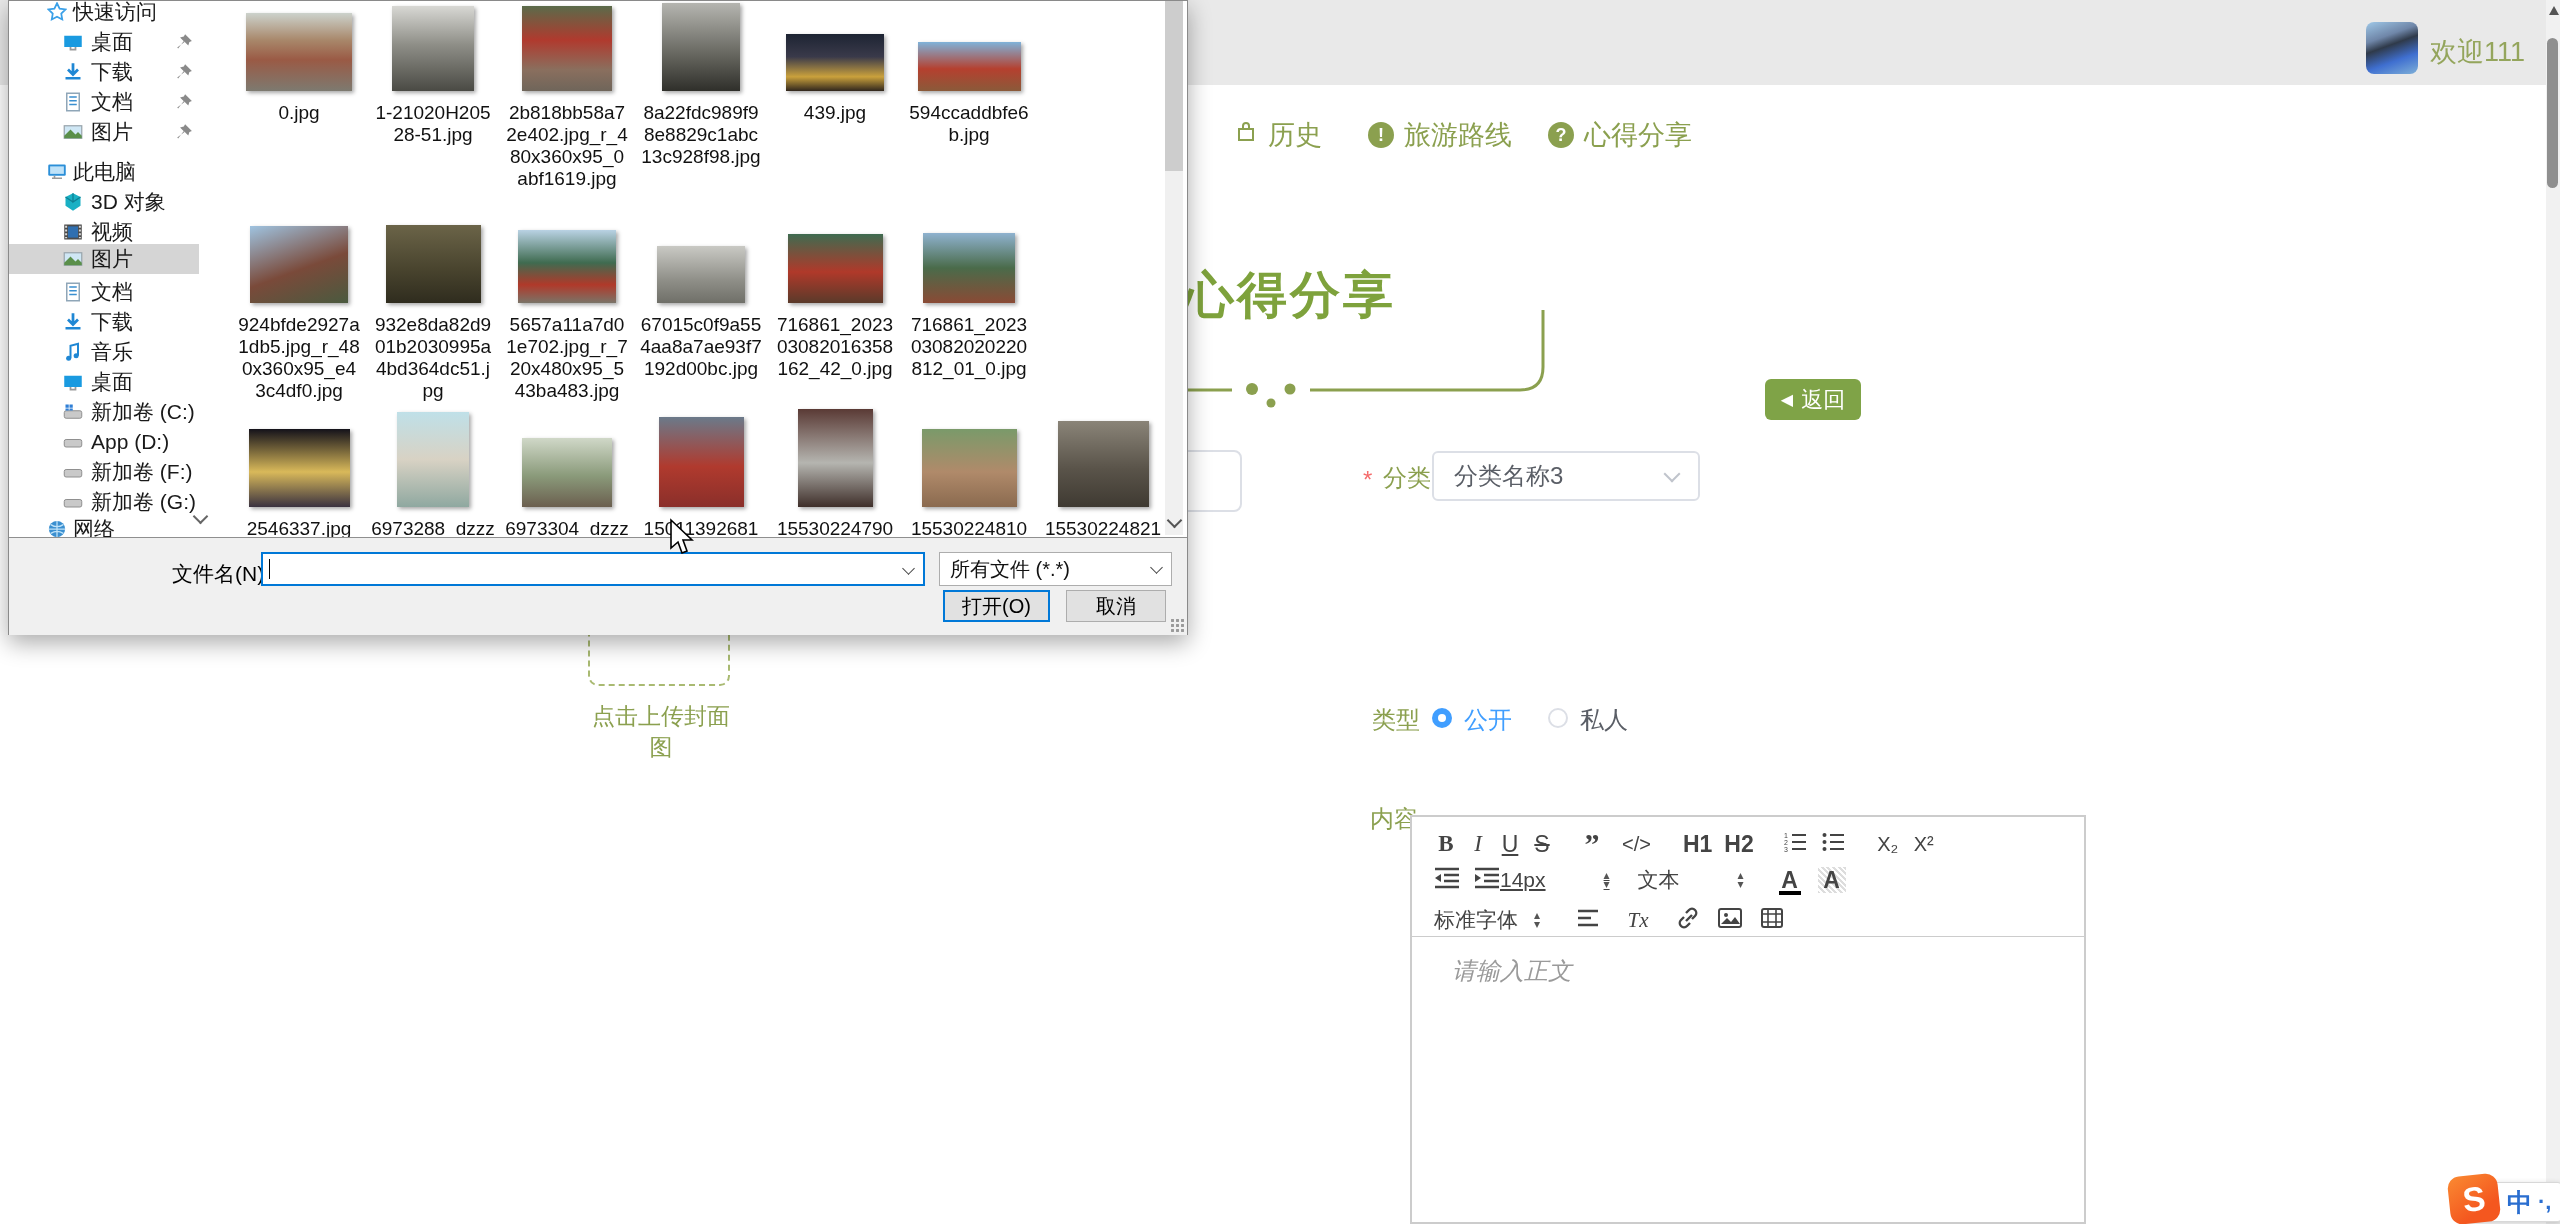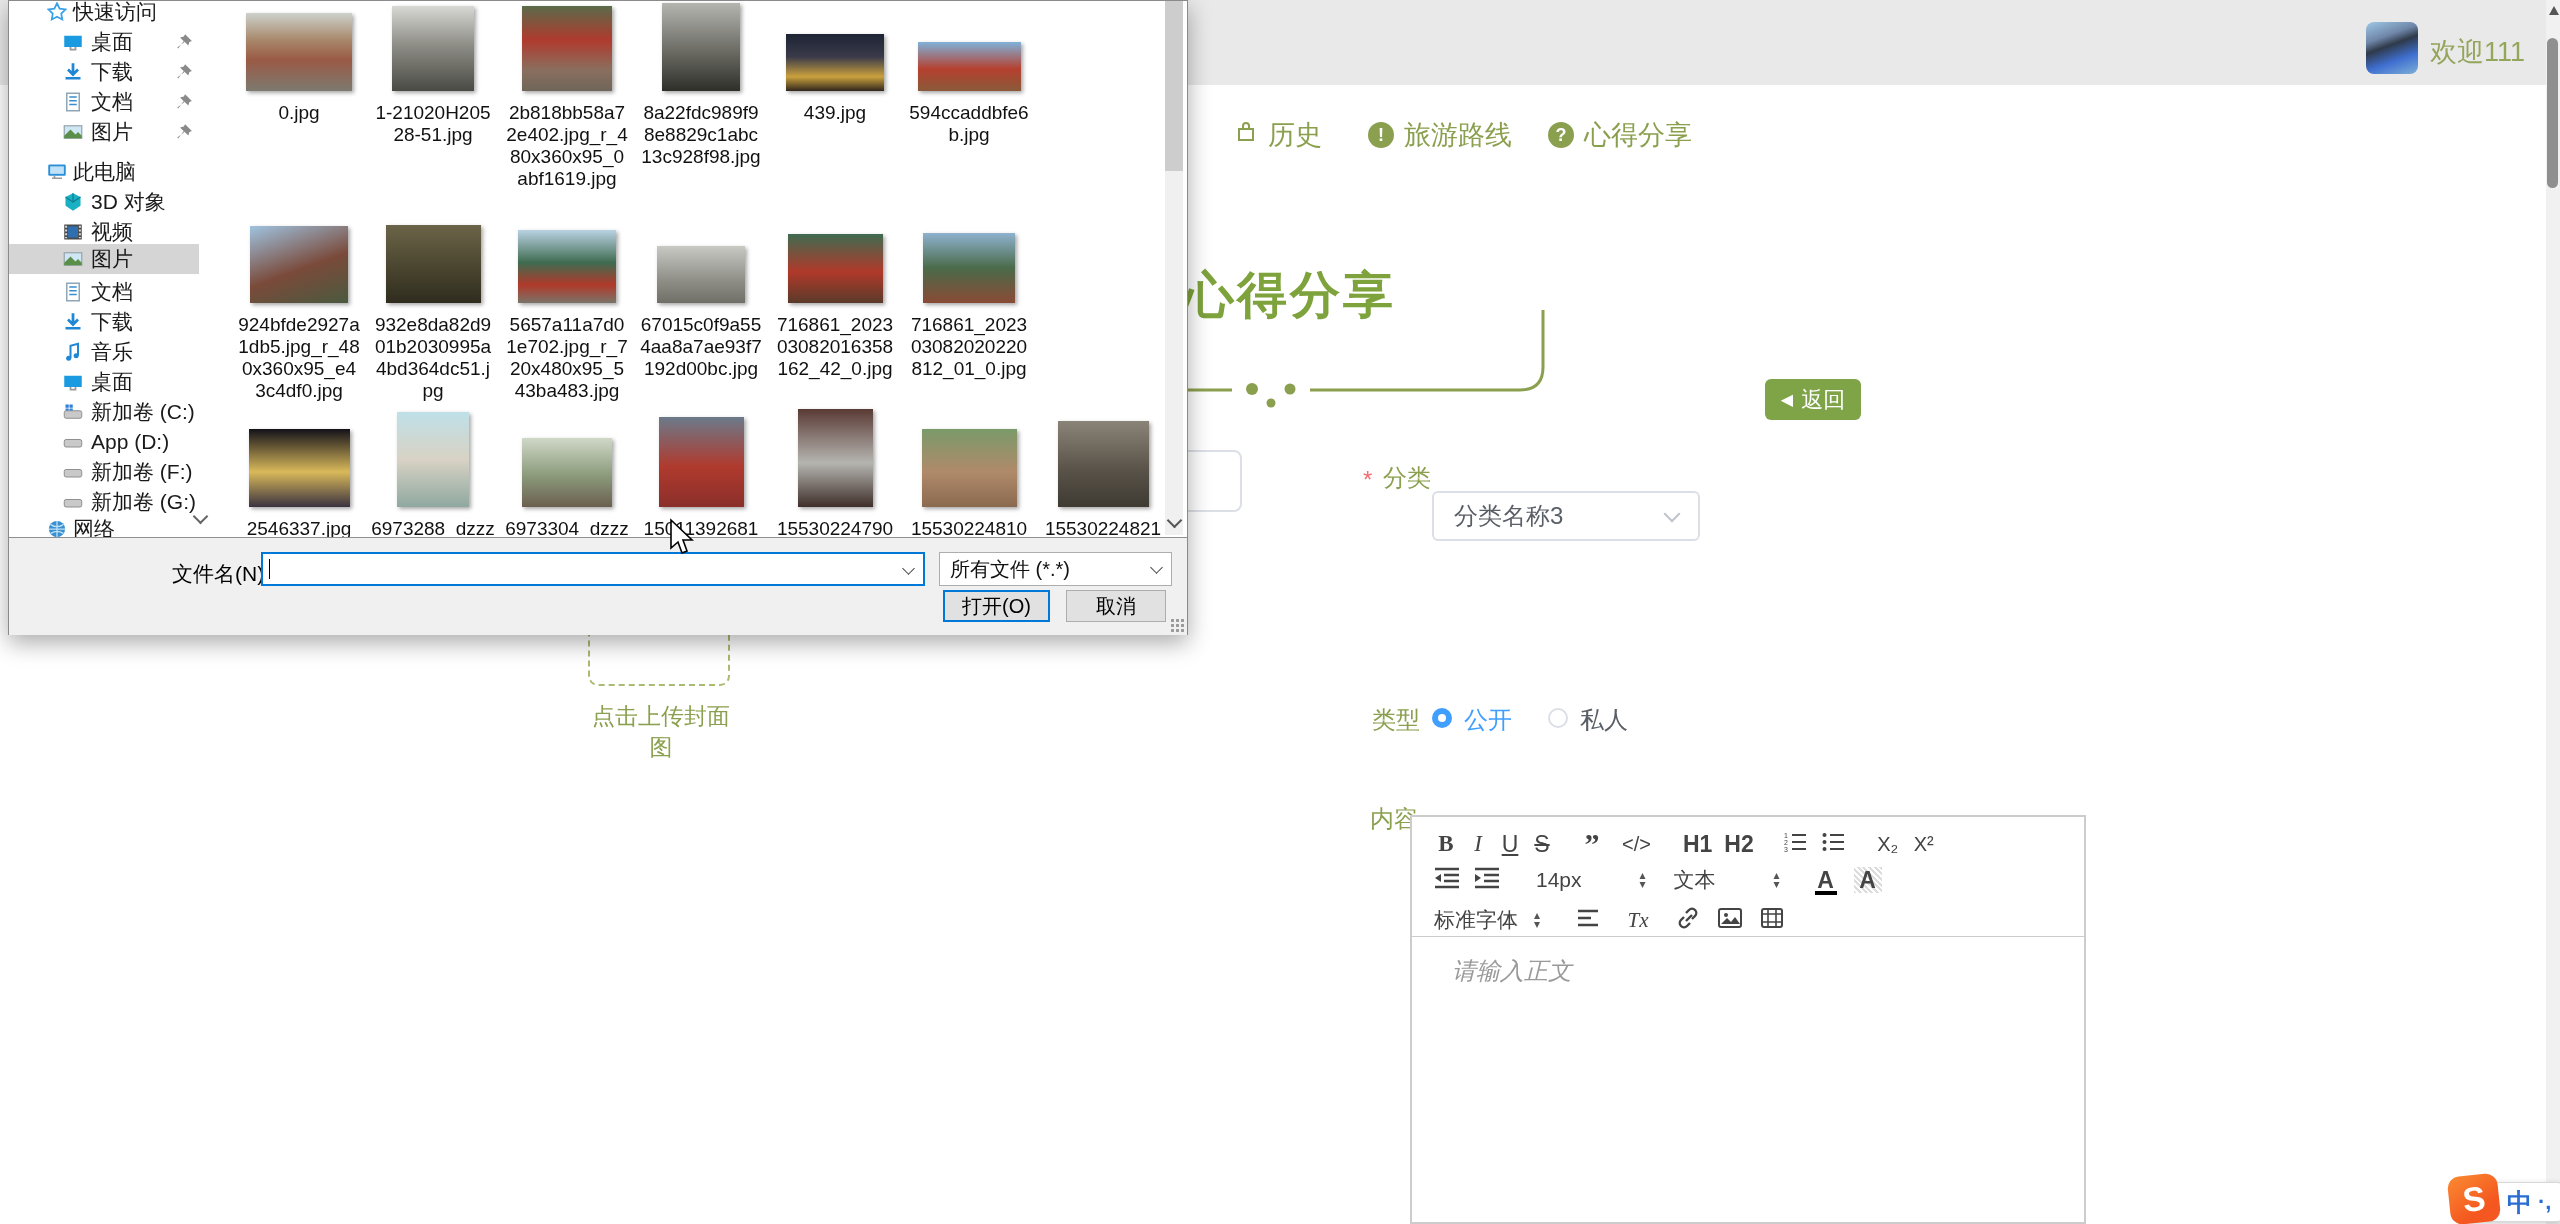--- a/index.html
+++ b/index.html
@@ -28,7 +28,7 @@
   .req{left:1363px;top:466px;color:#f56c6c;font-size:24px;}
   .lbl-olive{color:#8ba04f;font-size:24px;}
   .cat-select{left:1432px;top:451px;width:268px;height:50px;background:#fff;border:2px solid #dcdfe6;border-radius:6px;
-              display:flex;align-items:center;padding:0 20px;box-sizing:border-box;color:#5a5e66;font-size:24px;cursor:pointer;margin-top:40px;}
+              display:flex;align-items:center;padding:0 20px;box-sizing:border-box;color:#5a5e66;font-size:24px;cursor:pointer;}
   .chev{width:10px;height:10px;border-right:2px solid #c0c4cc;border-bottom:2px solid #c0c4cc;transform:rotate(45deg);margin-left:auto;margin-top:-4px;}
 
   .upload-box{left:588px;top:560px;width:138px;height:122px;border:2px dashed #a9ba72;border-radius:10px;background:#fff;cursor:pointer;}

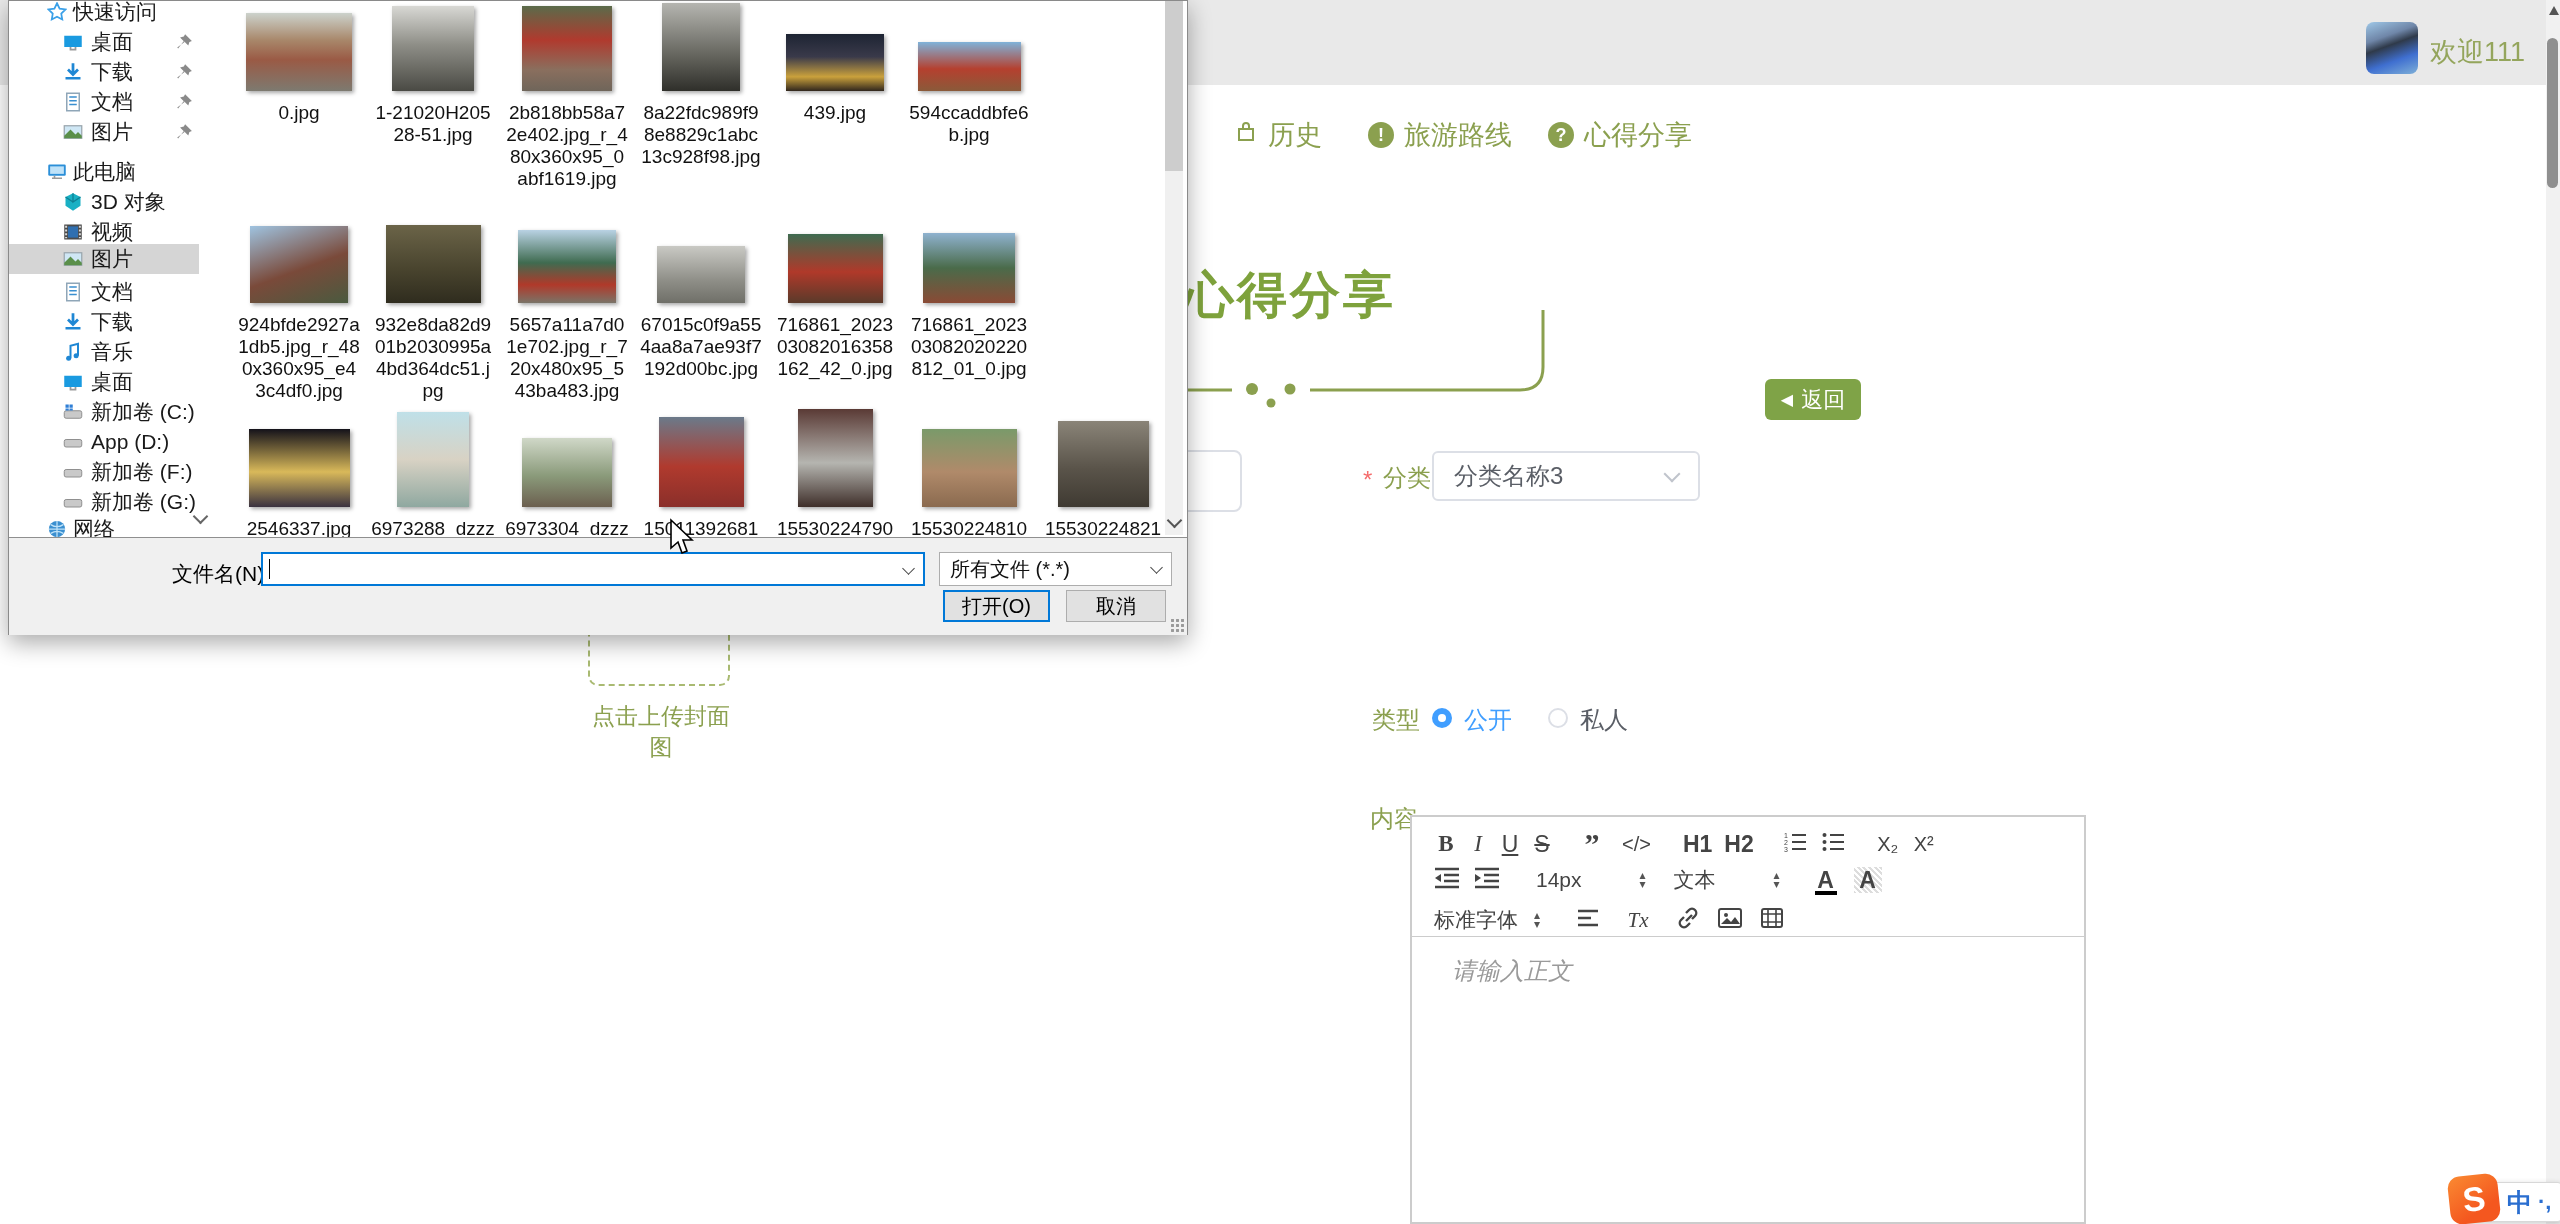--- a/index.html
+++ b/index.html
@@ -237,7 +237,7 @@
               <path d="M1 7l6 4-6 4z" fill="#444"></path>
             </svg>
         </span>
-        <span class="qpick" style="margin-left:36px;">
+        <span class="qpick" style="text-decoration:underline;">
           <span>14px</span>
           <span class="spin" style="margin-left:58px;">
               <span>▴</span>

